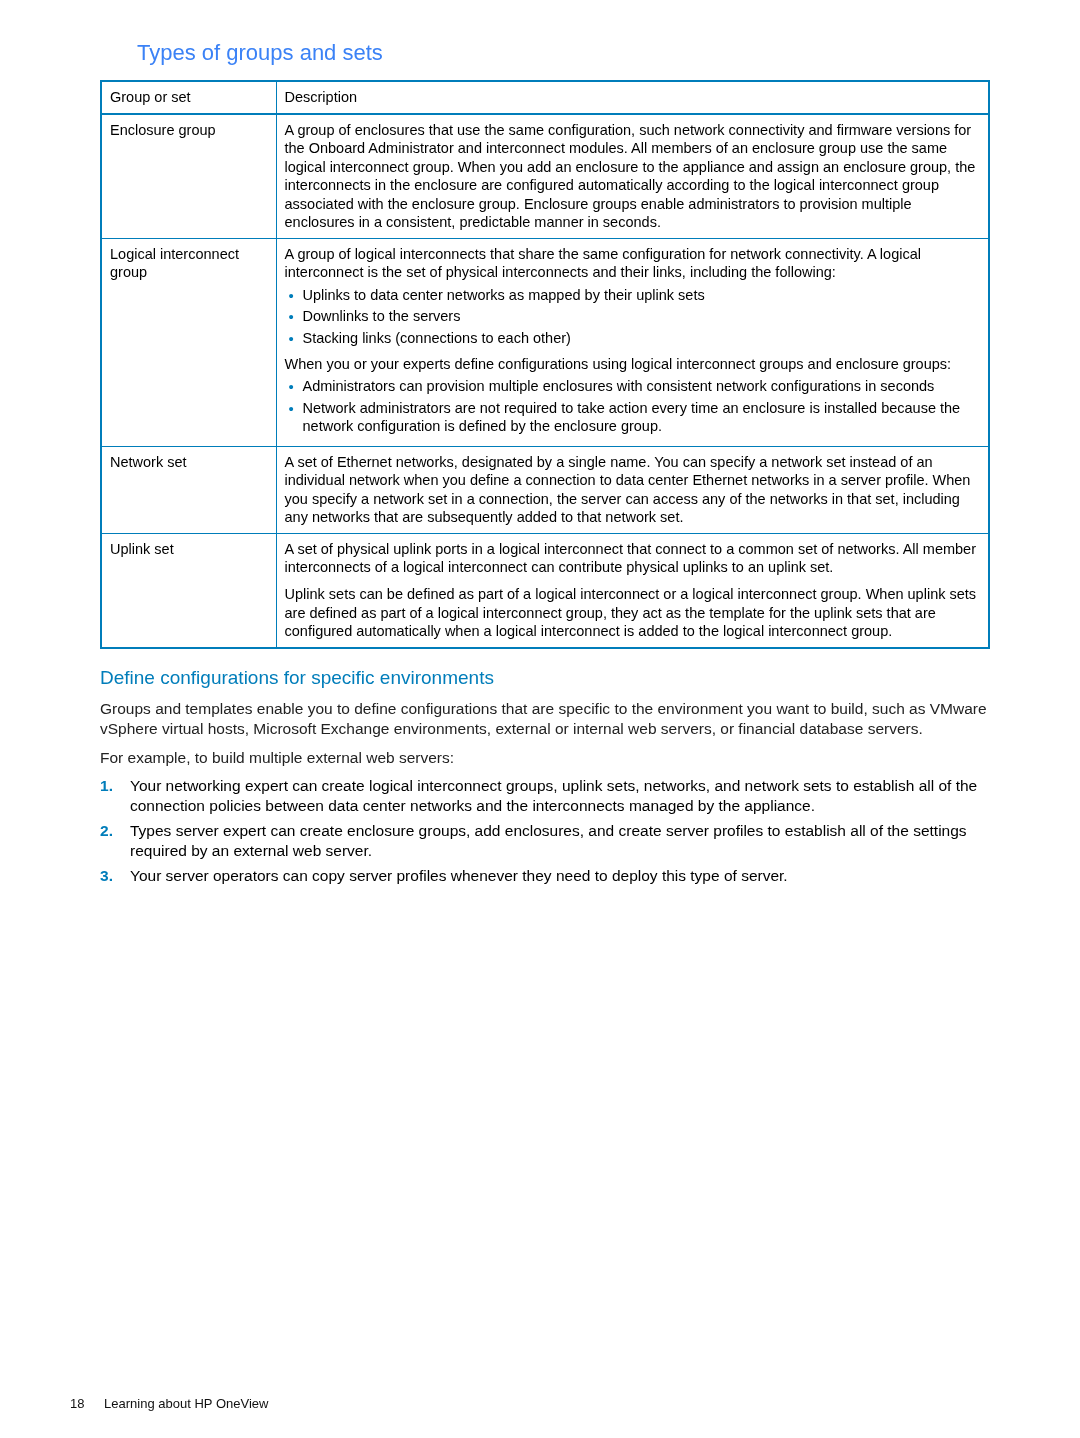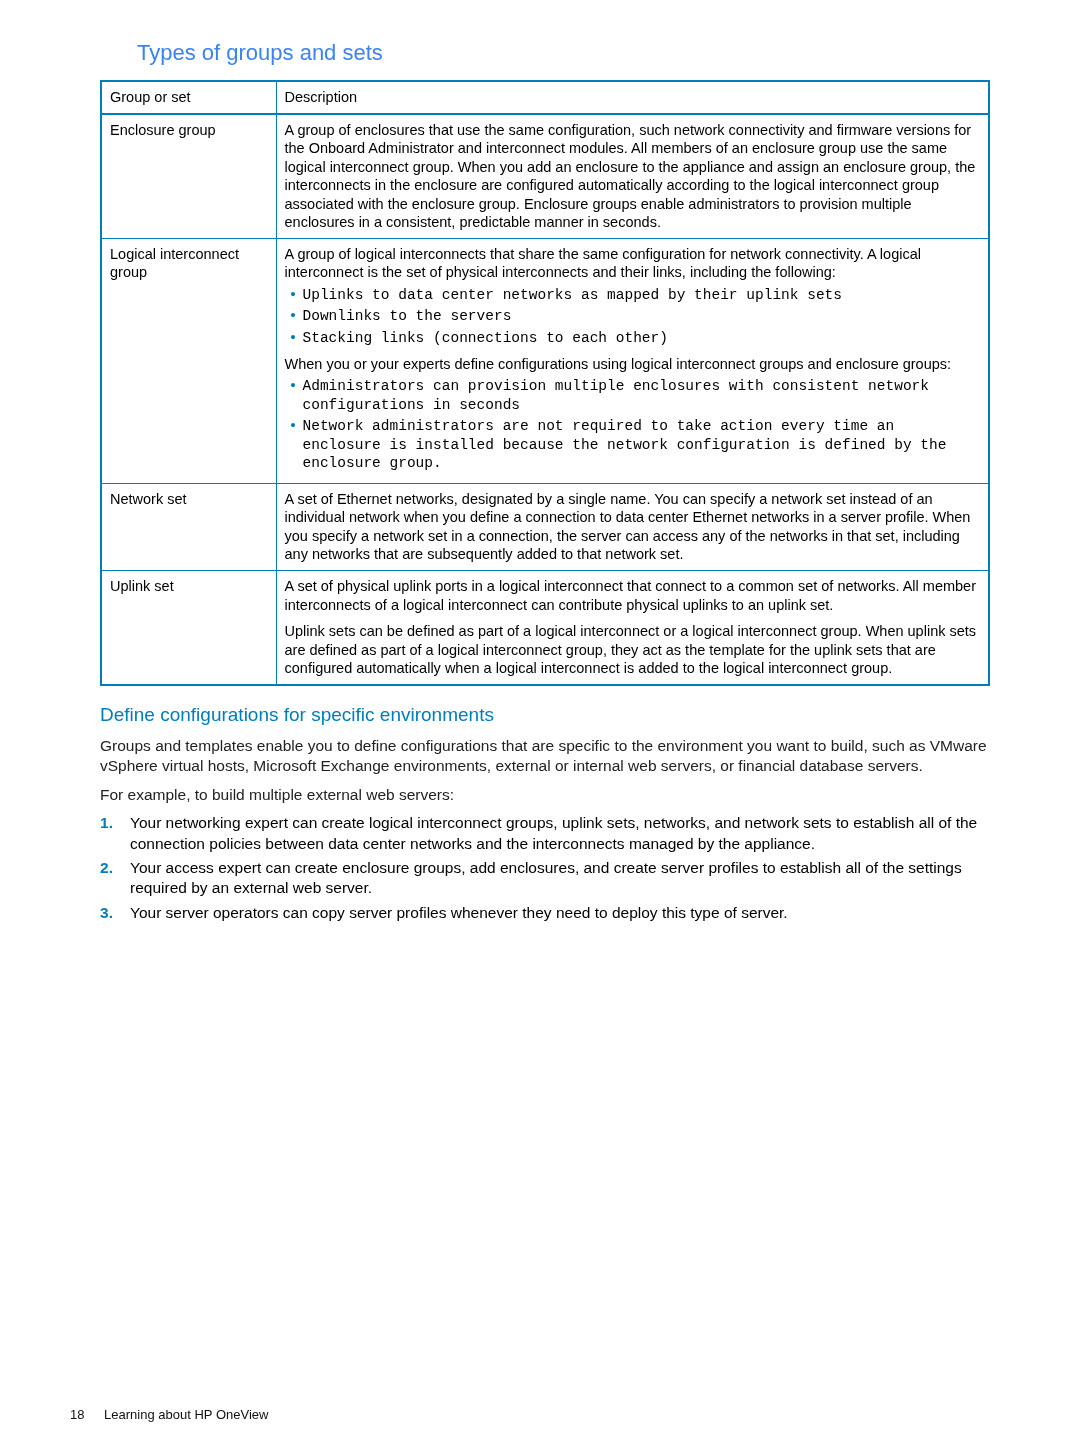--- a/index.html
+++ b/index.html
@@ -11,7 +11,7 @@
   table.main th, table.main td { border: 1px solid #007dba; padding: 6px 8px; vertical-align: top; font-size: 14.5px; line-height: 1.28; text-align: left; }
   table.main th { font-weight: 400; border-bottom: 2px solid #007dba; }
   col.c1 { width: 175px; }
-  ul.blue { list-style: none; padding-left: 0; margin: 4px 0; font-family: Liberation Mono, monospace; }
+  ul.blue { list-style: none; padding-left: 0; margin: 4px 0; }
   ul.blue li { position: relative; padding-left: 18px; margin: 3px 0; }
   ul.blue li::before { content: "•"; color: #007dba; position: absolute; left: 4px; top: 0; font-size: 15px; }
   .para { font-size: 15.5px; line-height: 1.32; margin: 8px 0; color: #222; }

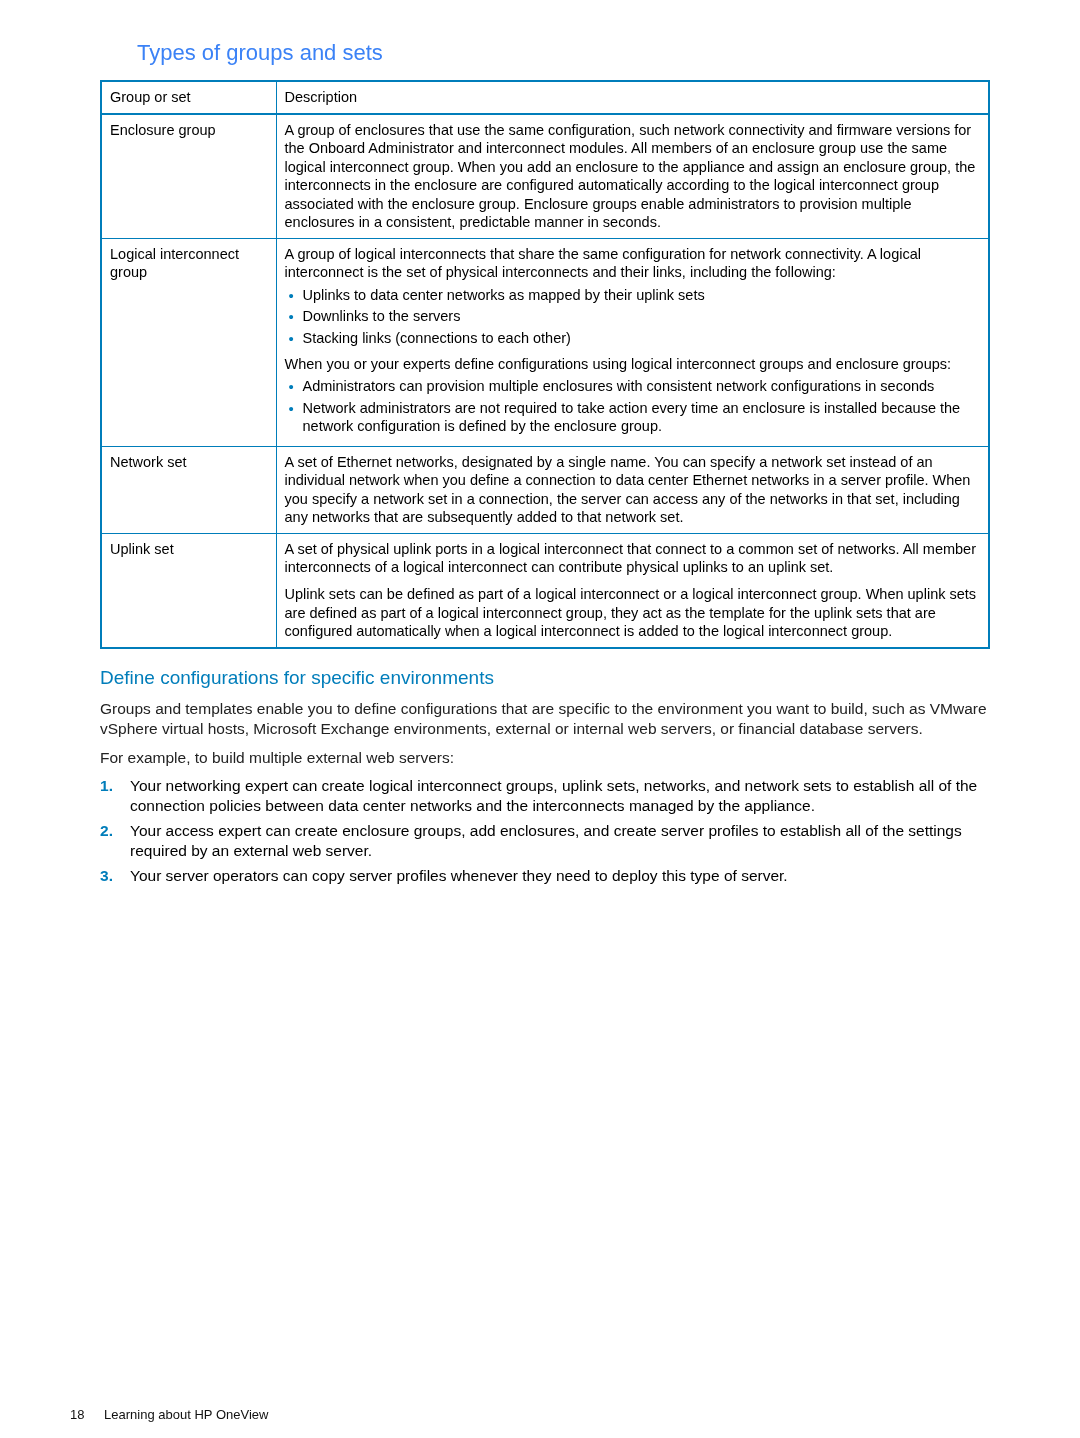--- a/index.html
+++ b/index.html
@@ -80,7 +80,7 @@
 
   <ol class="steps">
     <li>Your networking expert can create logical interconnect groups, uplink sets, networks, and network sets to establish all of the connection policies between data center networks and the interconnects managed by the appliance.</li>
-    <li>Your access expert can create enclosure groups, add enclosures, and create server profiles to establish all of the settings required by an external web server.</li>
+    <li>Types server expert can create enclosure groups, add enclosures, and create server profiles to establish all of the settings required by an external web server.</li>
     <li>Your server operators can copy server profiles whenever they need to deploy this type of server.</li>
   </ol>
 </div>

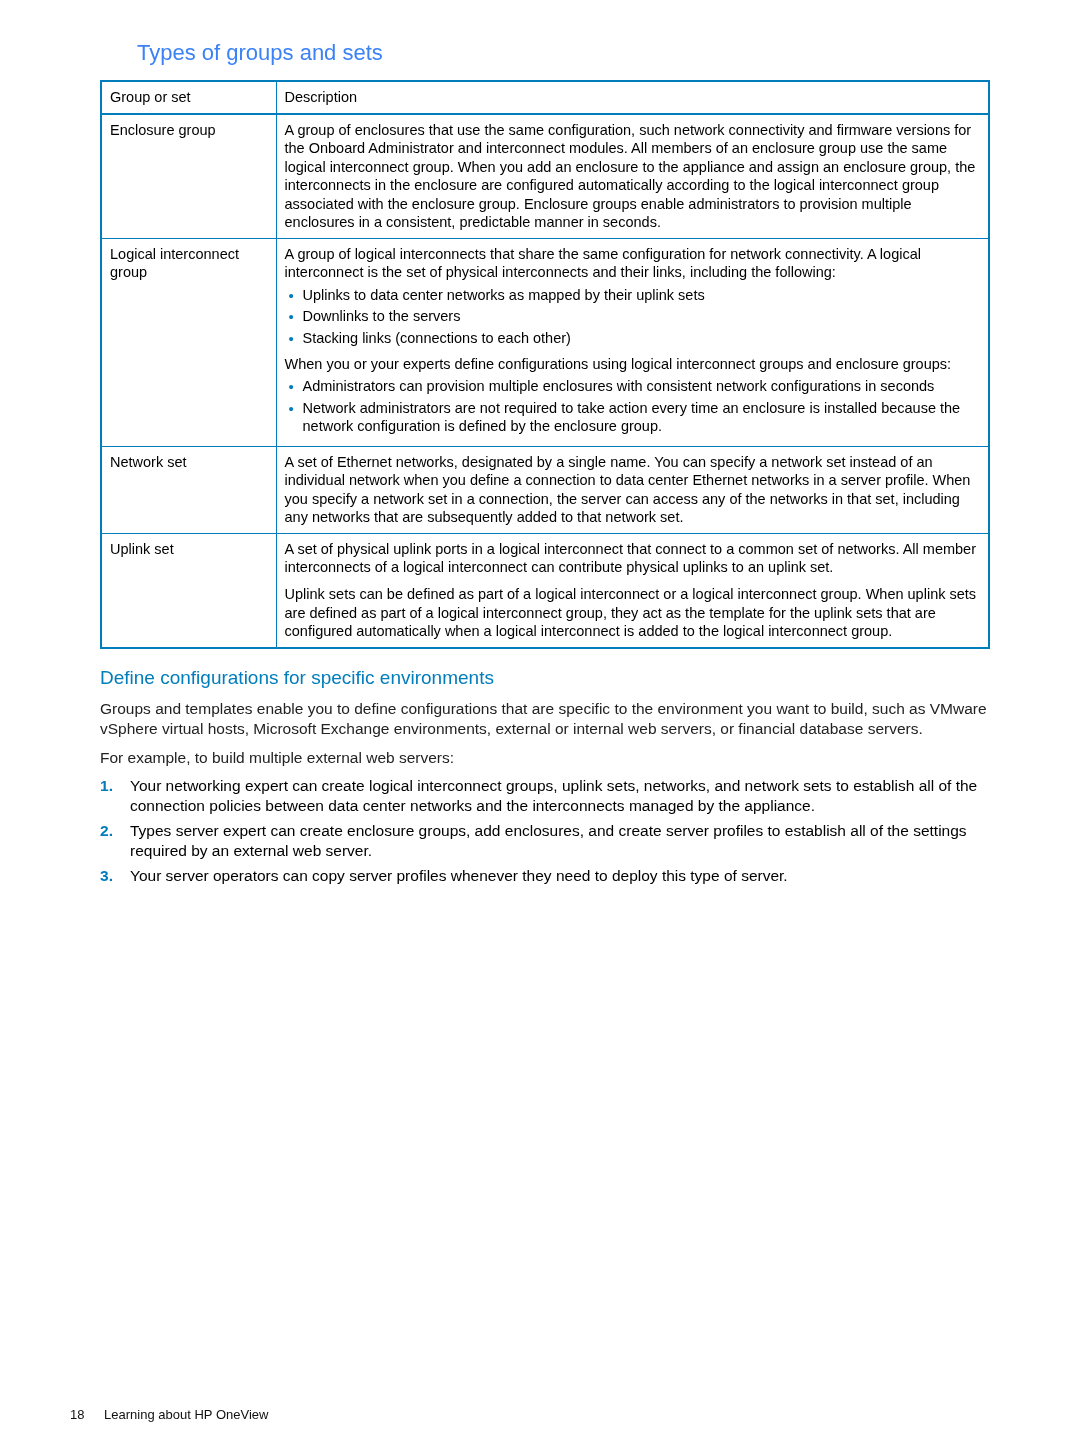--- a/index.html
+++ b/index.html
@@ -18,7 +18,7 @@
   ol.steps { list-style: none; counter-reset: step; padding-left: 0; margin-top: 6px; }
   ol.steps > li { counter-increment: step; position: relative; padding-left: 30px; font-size: 15.5px; line-height: 1.32; margin: 4px 0; }
   ol.steps > li::before { content: counter(step) "."; position: absolute; left: 0; top: 0; color: #007dba; font-weight: 700; font-size: 15.5px; }
-  .footer { position: absolute; bottom: 16px; left: 70px; font-size: 13px; color: #111; }
+  .footer { position: absolute; bottom: 27px; left: 70px; font-size: 13px; color: #111; }
   .footer .pn { margin-right: 16px; }
 </style>
 </head>

